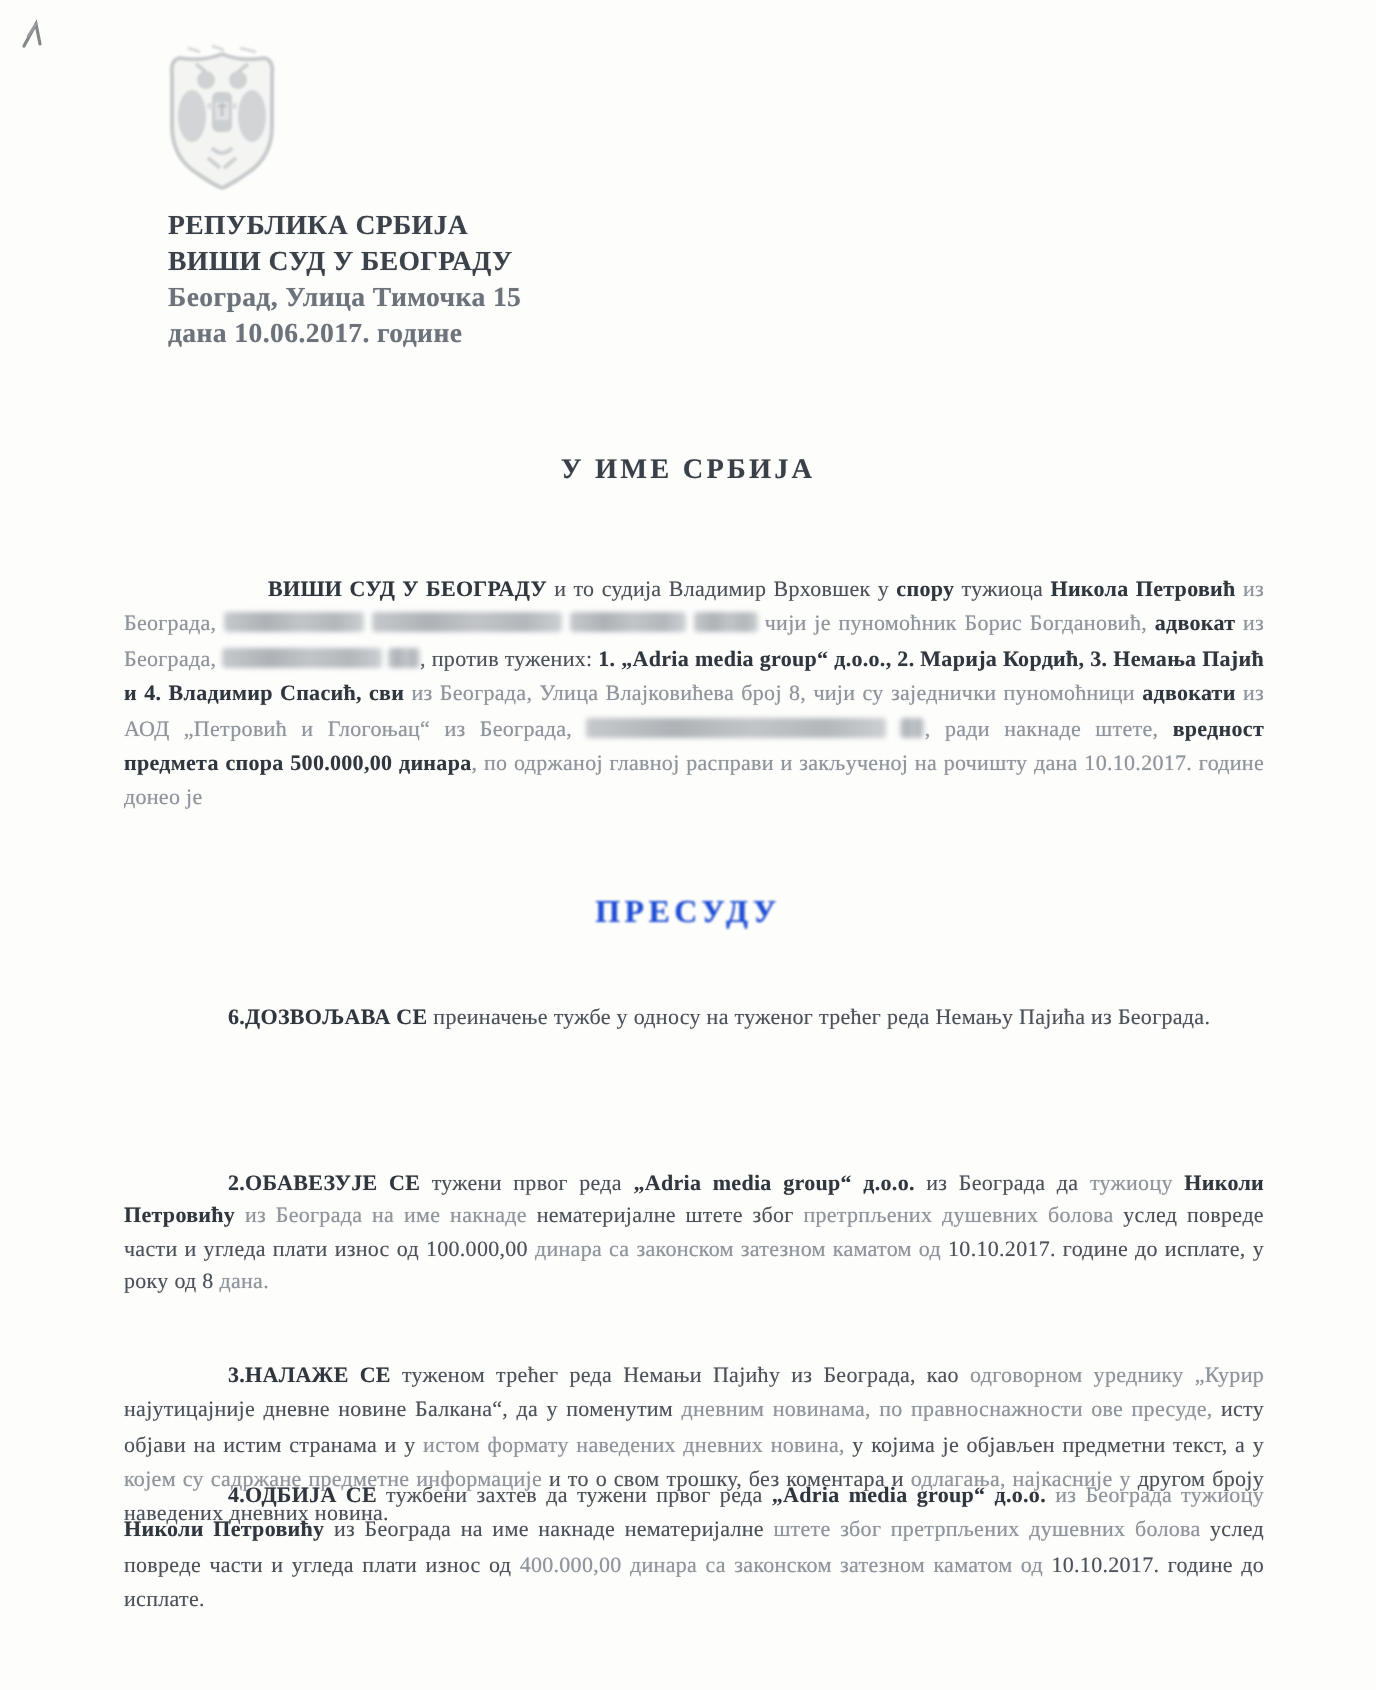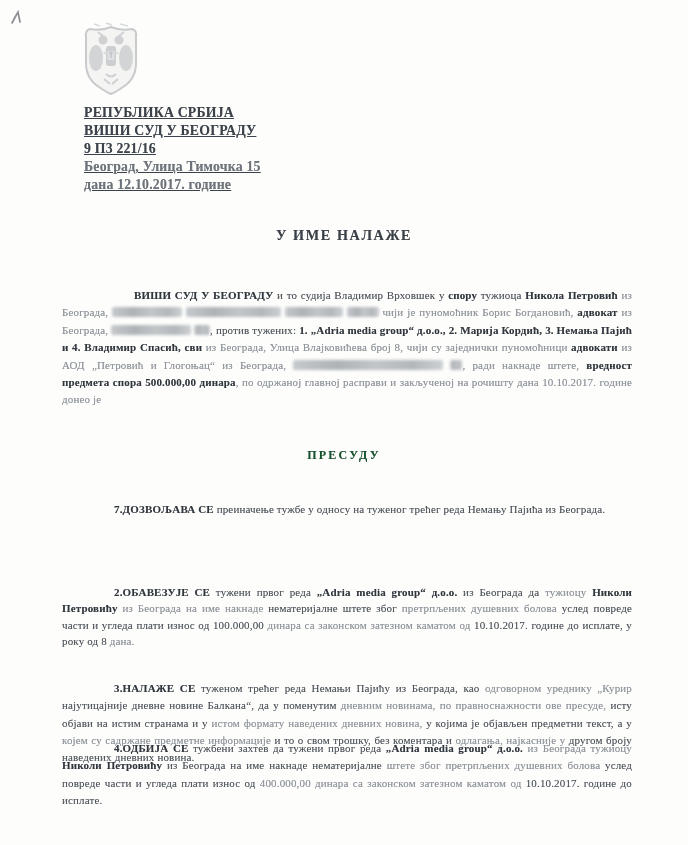--- a/index.html
+++ b/index.html
@@ -15,7 +15,7 @@
   .pen-mark{position:absolute;left:9px;top:9px;}
   .emblem{position:absolute;left:82px;top:22px;filter:blur(.6px);opacity:.85;}
   .header{position:absolute;left:84px;top:104px;font-weight:bold;
-    font-size:13.8px;line-height:18px;color:#3c424a;letter-spacing:.2px;text-decoration:underline;}
+    font-size:13.8px;line-height:18px;color:#3c424a;letter-spacing:.2px;}
   .header .hl{white-space:nowrap;}
   .header .hl.dim{color:#6d737a;}
   .doc-title{position:absolute;left:0;top:227px;width:688px;text-align:center;

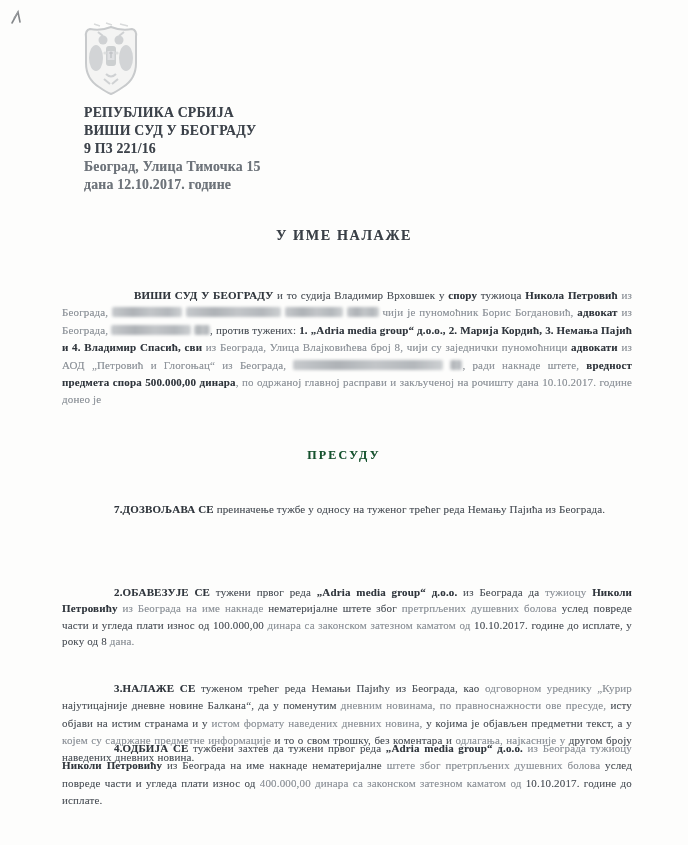--- a/index.html
+++ b/index.html
@@ -64,7 +64,6 @@
   <div class="header">
     <div class="hl">РЕПУБЛИКА СРБИЈА</div>
     <div class="hl">ВИШИ СУД У БЕОГРАДУ</div>
-    <div class="hl">9 П3 221/16</div>
     <div class="hl dim">Београд, Улица Тимочка 15</div>
     <div class="hl dim">дана 12.10.2017. године</div>
   </div>

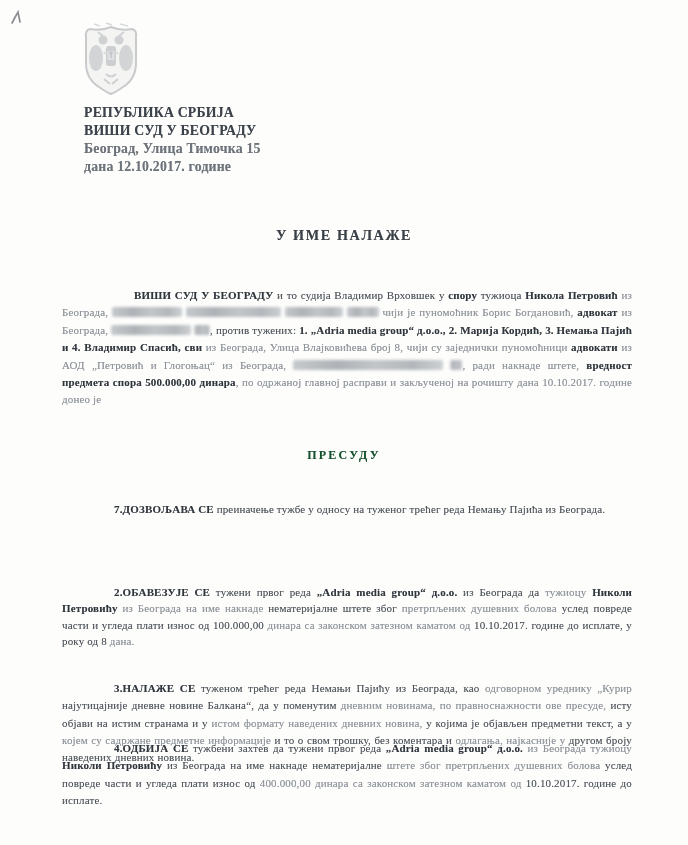--- a/index.html
+++ b/index.html
@@ -65,7 +65,7 @@
     <div class="hl">РЕПУБЛИКА СРБИЈА</div>
     <div class="hl">ВИШИ СУД У БЕОГРАДУ</div>
     <div class="hl dim">Београд, Улица Тимочка 15</div>
-    <div class="hl dim">дана 12.10.2017. године</div>
+    <div class="hl dim">дана 10.06.2017. године</div>
   </div>
 
   <div class="doc-title">У ИМЕ НАЛАЖЕ</div>

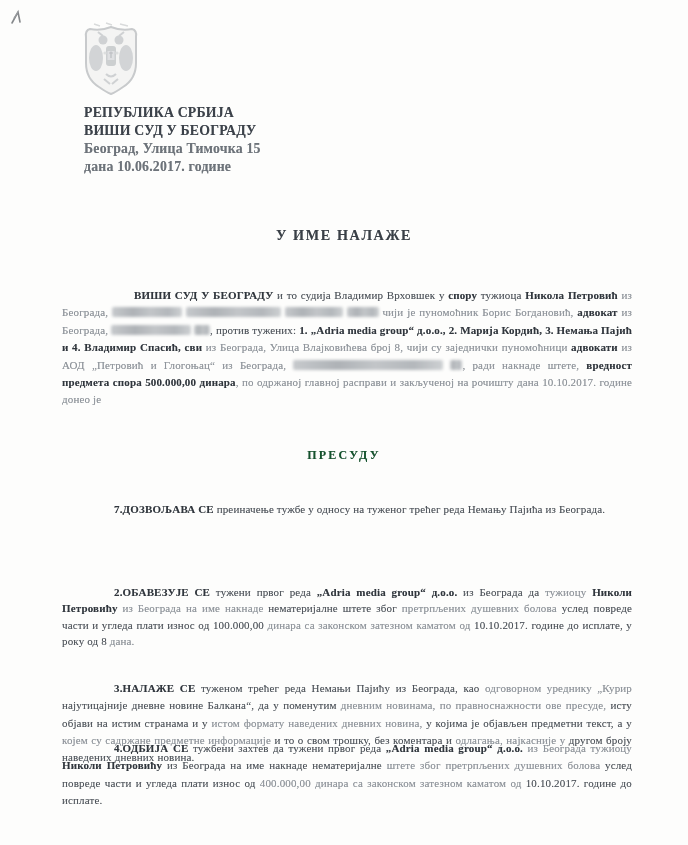--- a/index.html
+++ b/index.html
@@ -68,7 +68,7 @@
     <div class="hl dim">дана 10.06.2017. године</div>
   </div>
 
-  <div class="doc-title">У ИМЕ НАЛАЖЕ</div>
+  <div class="doc-title">У ИМЕ СРБИЈА</div>
 
   <p class="para intro"><span class="b">ВИШИ СУД У БЕОГРАДУ</span><span> и то судија Владимир Врховшек у </span><span class="b">спору</span><span> тужиоца </span><span class="b">Никола Петровић</span><span class="f"> из Београда, </span><span class="redact" style="width: 70px;"></span><span> </span><span class="redact" style="width: 95px;"></span><span> </span><span class="redact" style="width: 58px;"></span><span> </span><span class="redact" style="width: 32px;"></span><span class="f"> чији је </span><span class="f">пуномоћник Борис Богдановић, </span><span class="b">адвокат</span><span class="f"> из Београда, </span><span class="redact" style="width: 80px;"></span><span> </span><span class="redact" style="width: 16px;"></span><span>, против тужених: </span><span class="b">1. „Adria media group“ д.о.о., 2. Марија Кордић, 3. Немања Пајић и 4. Владимир Спасић, сви</span><span class="f"> из Београда, Улица Влајковићева број 8, чији су заједнички пуномоћници </span><span class="b">адвокати</span><span class="f"> из АОД „Петровић и Глогоњац“ из Београда, </span><span class="redact" style="width: 150px;"></span><span> </span><span class="redact" style="width: 12px;"></span><span class="f">, ради накнаде штете, </span><span class="b">вредност предмета спора 500.000,00 динара</span><span class="f">, по одржаној главној расправи и закљученој на рочишту дана 10.10.2017. године донео је</span></p>
 

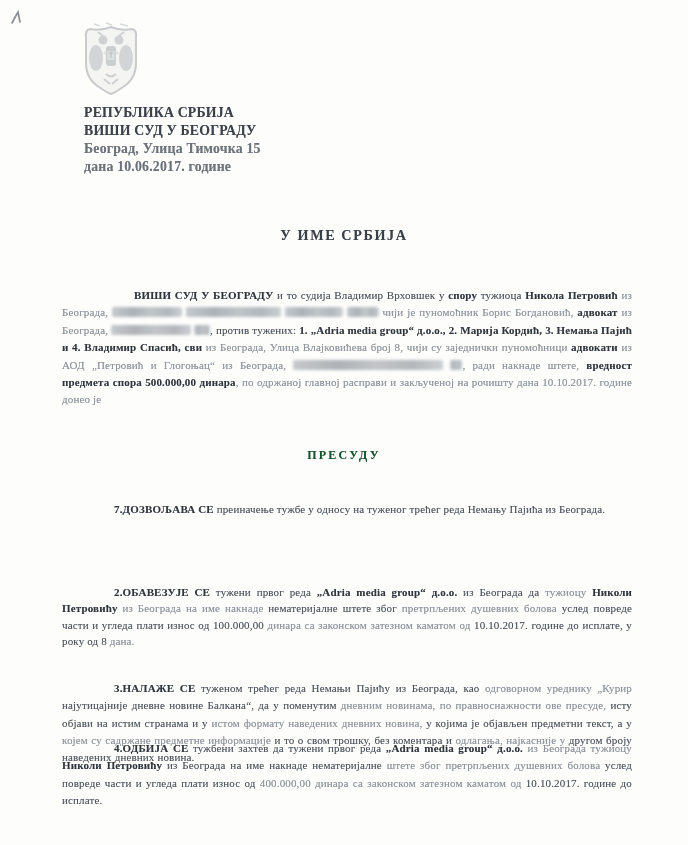--- a/index.html
+++ b/index.html
@@ -25,7 +25,7 @@
   .para.indent{text-indent:52px;}
   .intro{top:276px;line-height:17.4px;text-indent:72px;}
   .verdict{position:absolute;left:0;top:448px;width:688px;text-align:center;
-    font-weight:bold;font-size:12px;letter-spacing:2.2px;color:#14532d;
+    font-weight:bold;font-size:16px;letter-spacing:2.2px;color:#1d4ed8;
     filter:blur(.4px);}
   .p1{top:490px;}
   .p2{top:573px;line-height:16.4px;}

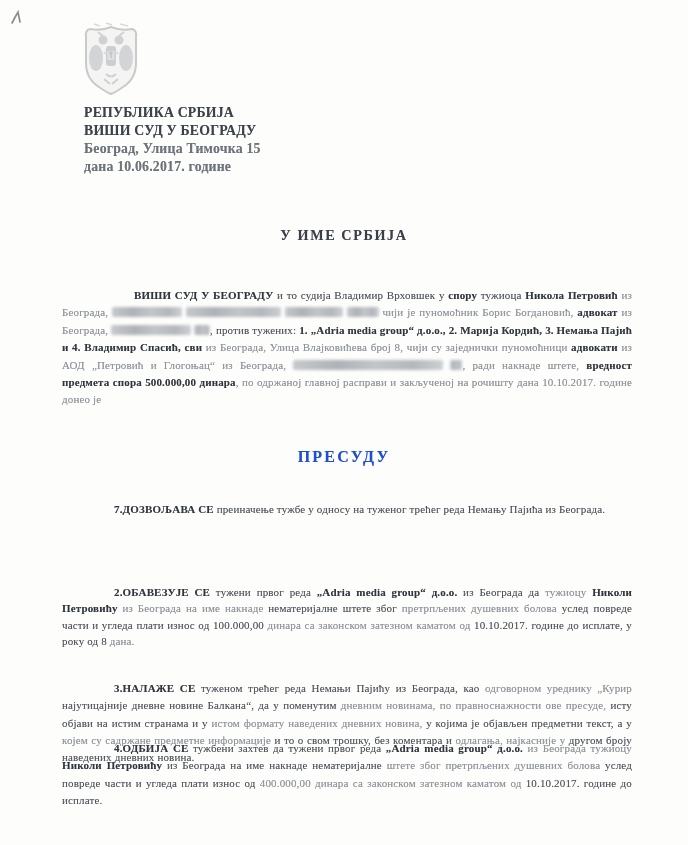--- a/index.html
+++ b/index.html
@@ -74,7 +74,7 @@
 
   <div class="verdict">ПРЕСУДУ</div>
 
-  <p class="para indent p1"><span class="b">7.ДОЗВОЉАВА СЕ</span><span> преиначење тужбе у односу на туженог трећег реда Немању Пајића из Београда.</span></p>
+  <p class="para indent p1"><span class="b">6.ДОЗВОЉАВА СЕ</span><span> преиначење тужбе у односу на туженог трећег реда Немању Пајића из Београда.</span></p>
 
   <p class="para indent p2"><span class="b">2.ОБАВЕЗУЈЕ СЕ</span><span> тужени првог реда </span><span class="b">„Adria media group“ д.о.о.</span><span> из Београда да </span><span class="f">тужиоцу </span><span class="b">Николи Петровићу</span><span class="f"> из Београда на име накнаде </span><span>нематеријалне штете због </span><span class="f">претрпљених душевних болова </span><span>услед поврeде части и угледа плати износ од 100.000,00 </span><span class="f">динара са законском затезном каматом од </span><span>10.10.2017. године до исплате, у року од 8 </span><span class="f">дана.</span></p>
 

